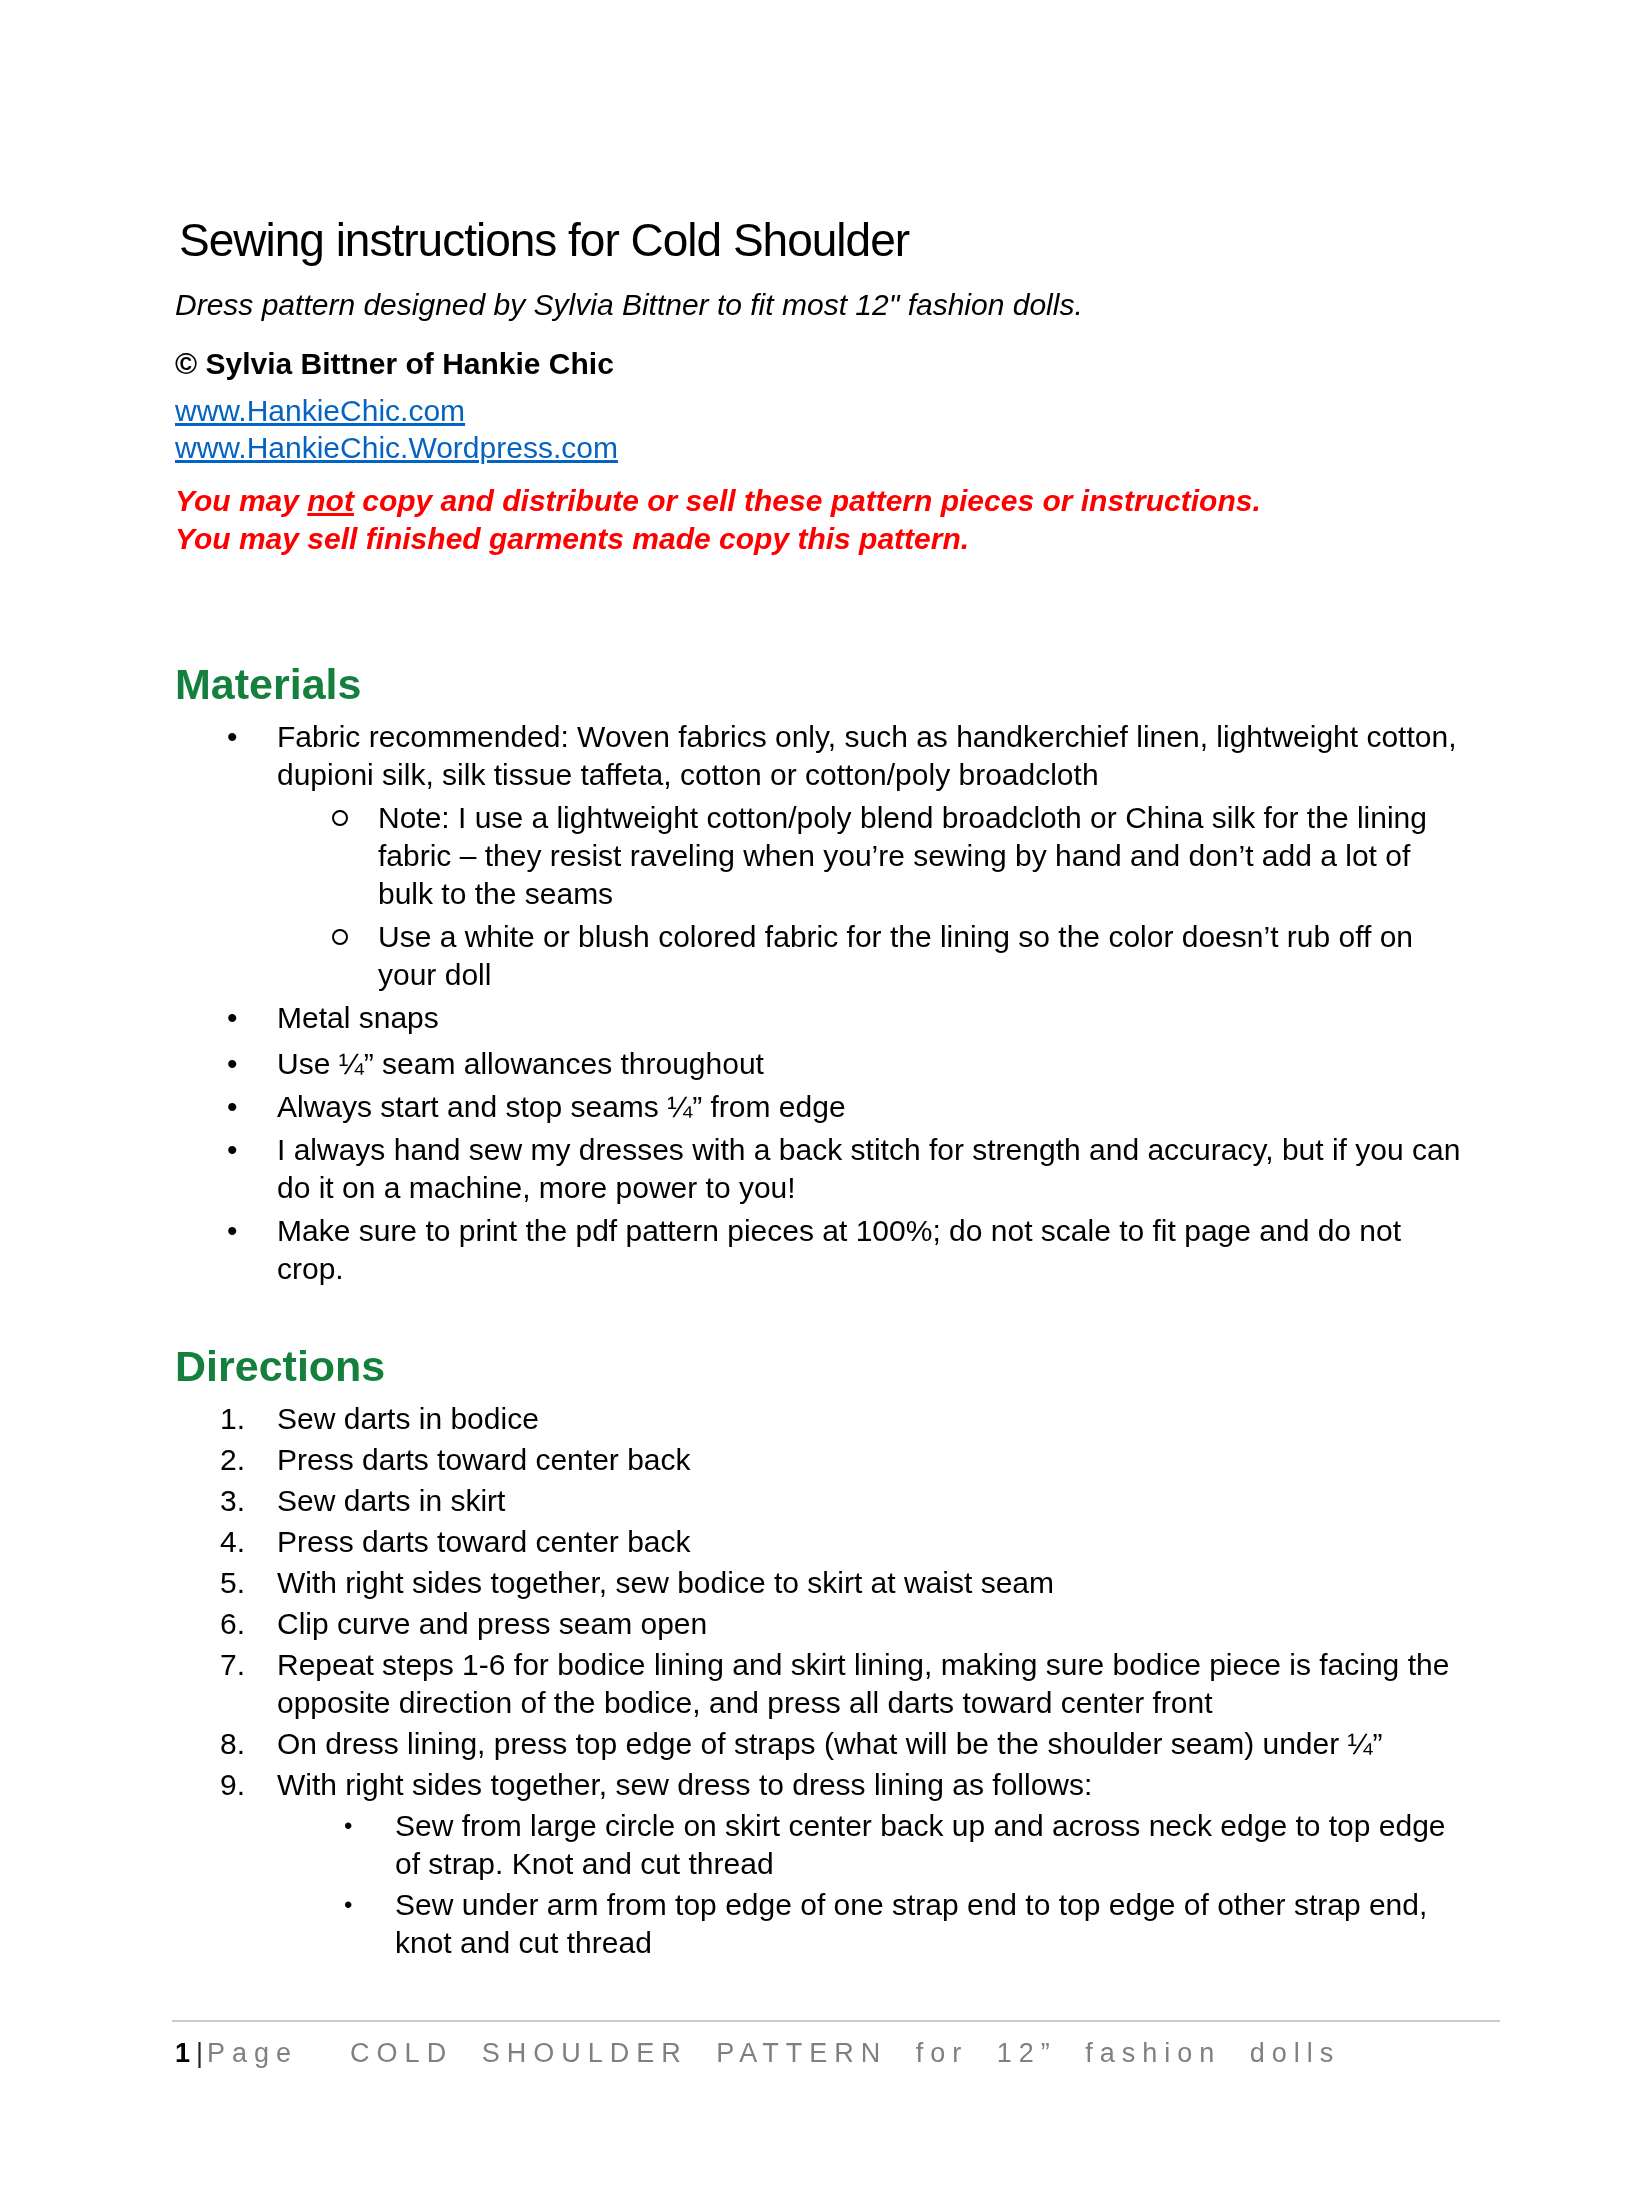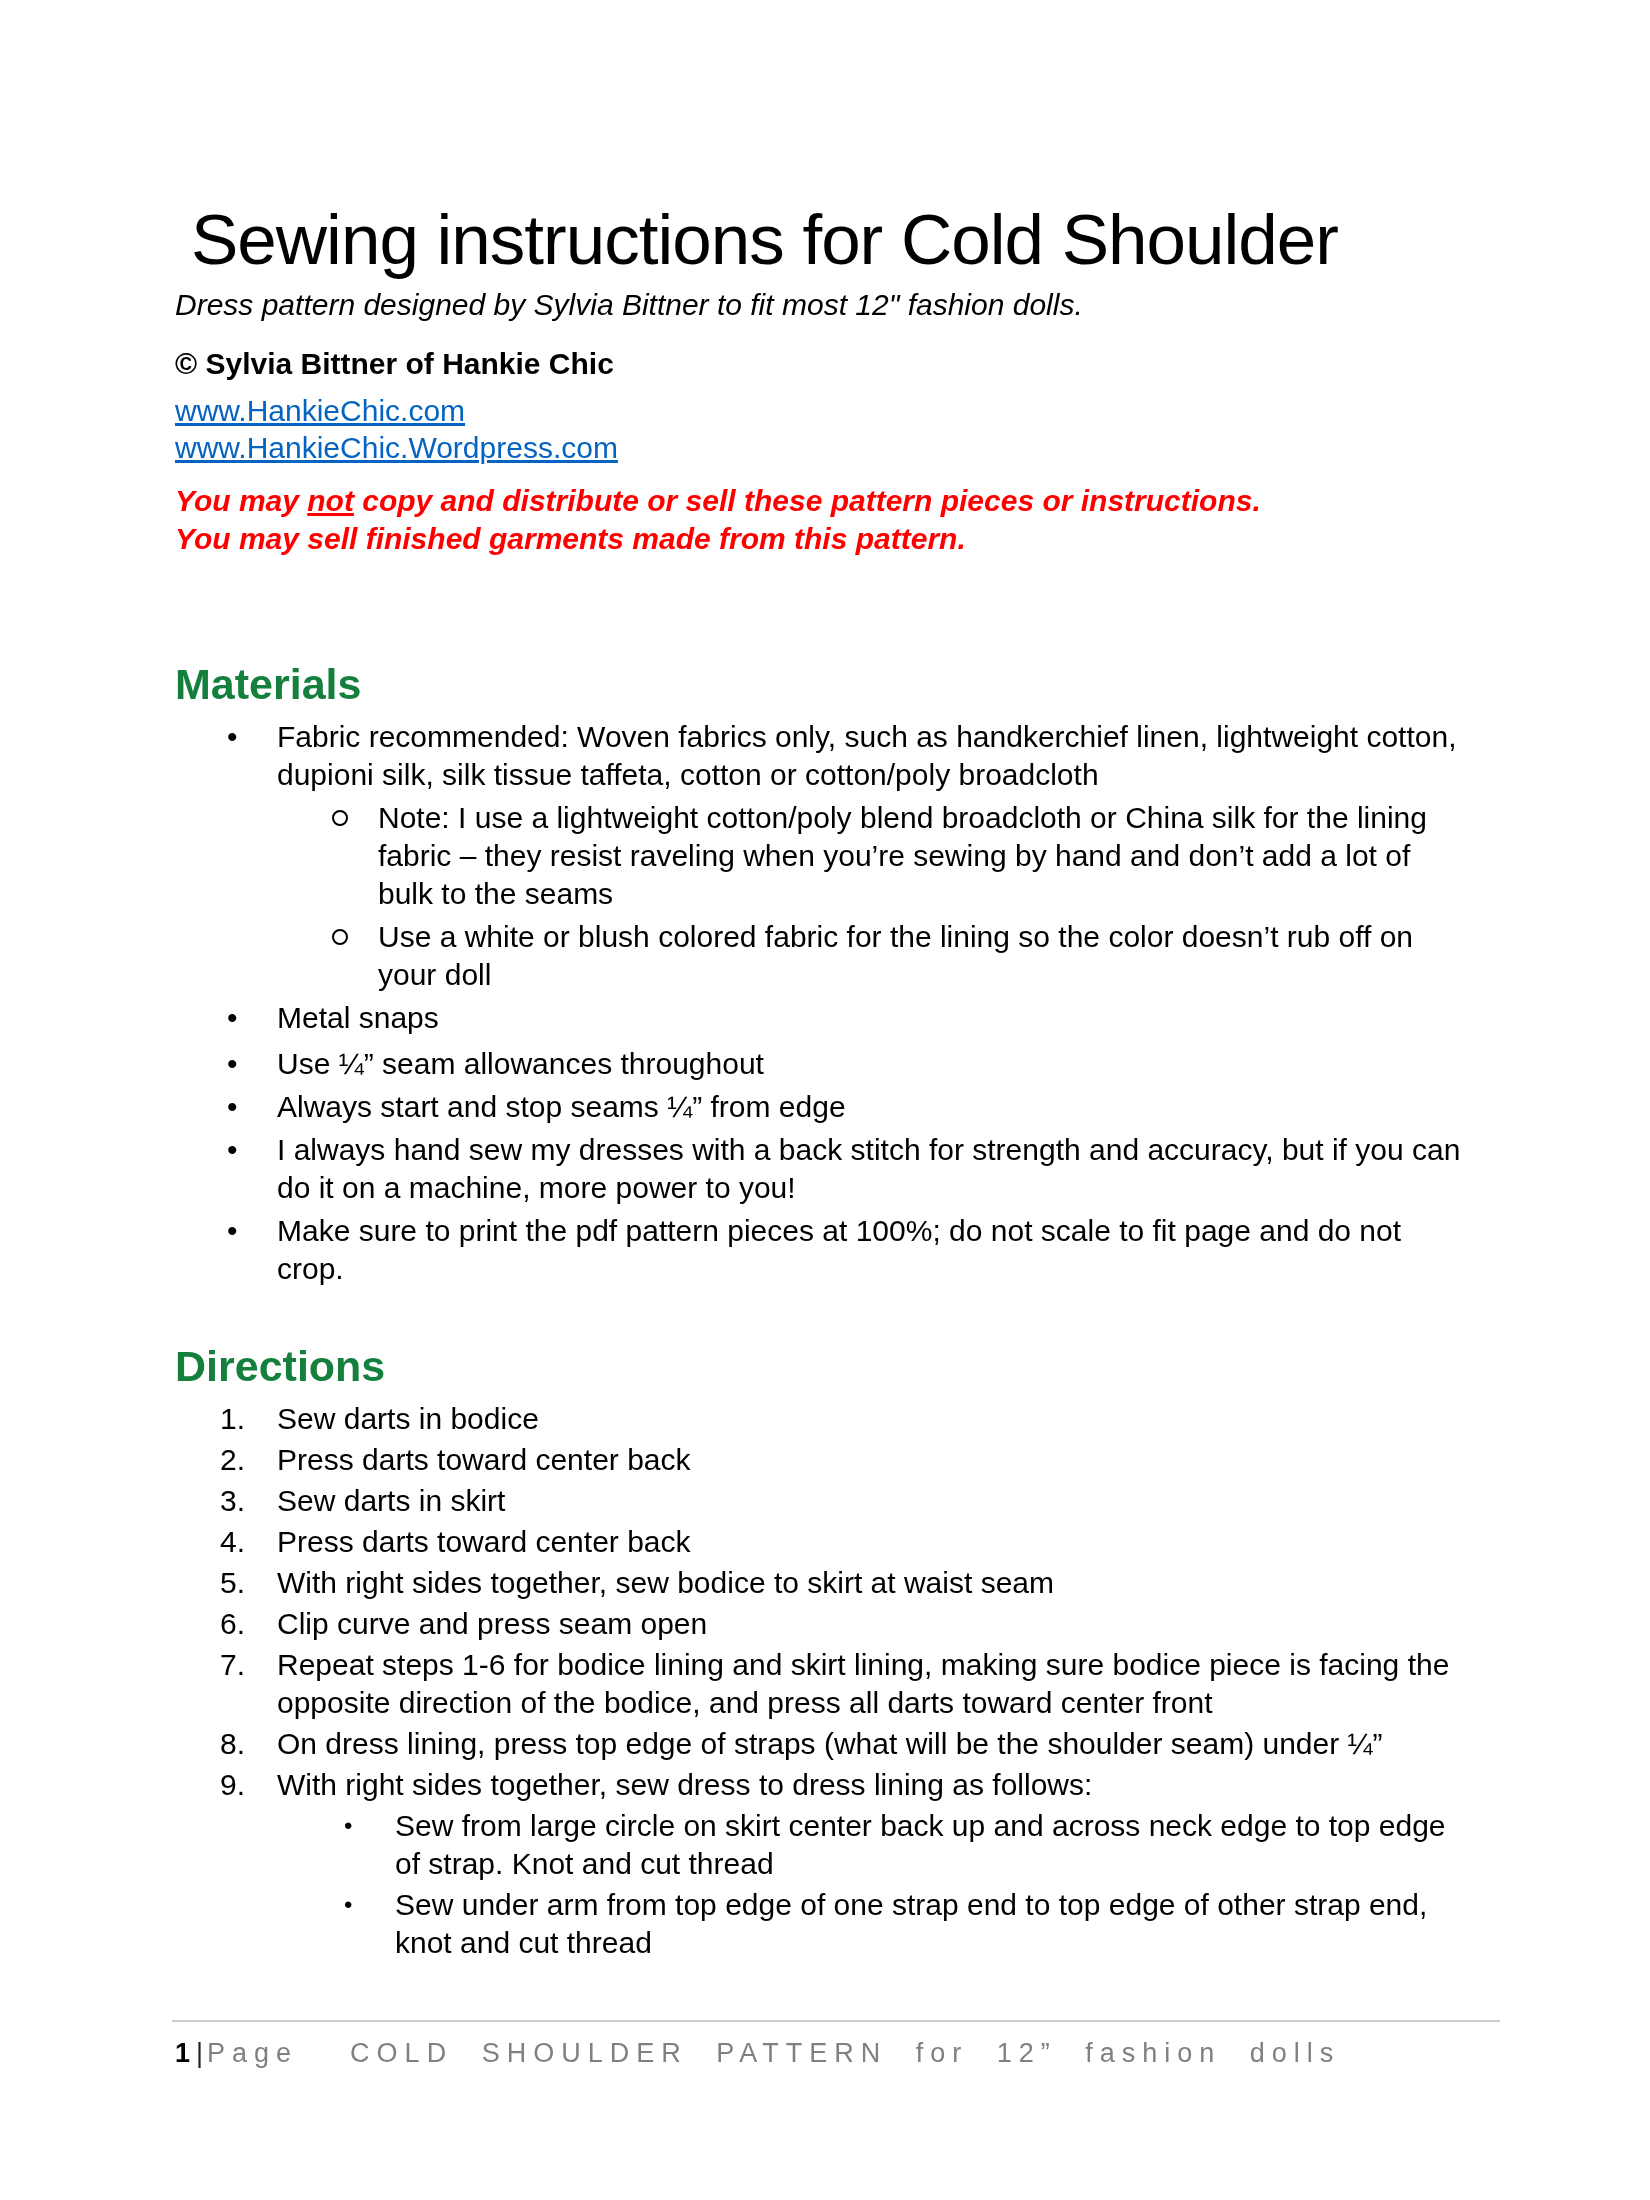--- a/index.html
+++ b/index.html
@@ -14,8 +14,8 @@
   }
   .content{padding:0 185px 0 175px;}
   h1{
-    font-size:71px;line-height:80px;font-weight:400;
-    margin:200px 0 0 16px;letter-spacing:-1px;
+    font-size:46px;line-height:80px;font-weight:400;
+    margin:200px 0 0 4px;letter-spacing:-1px;
   }
   .subtitle{
     font-size:30px;line-height:37px;font-style:italic;

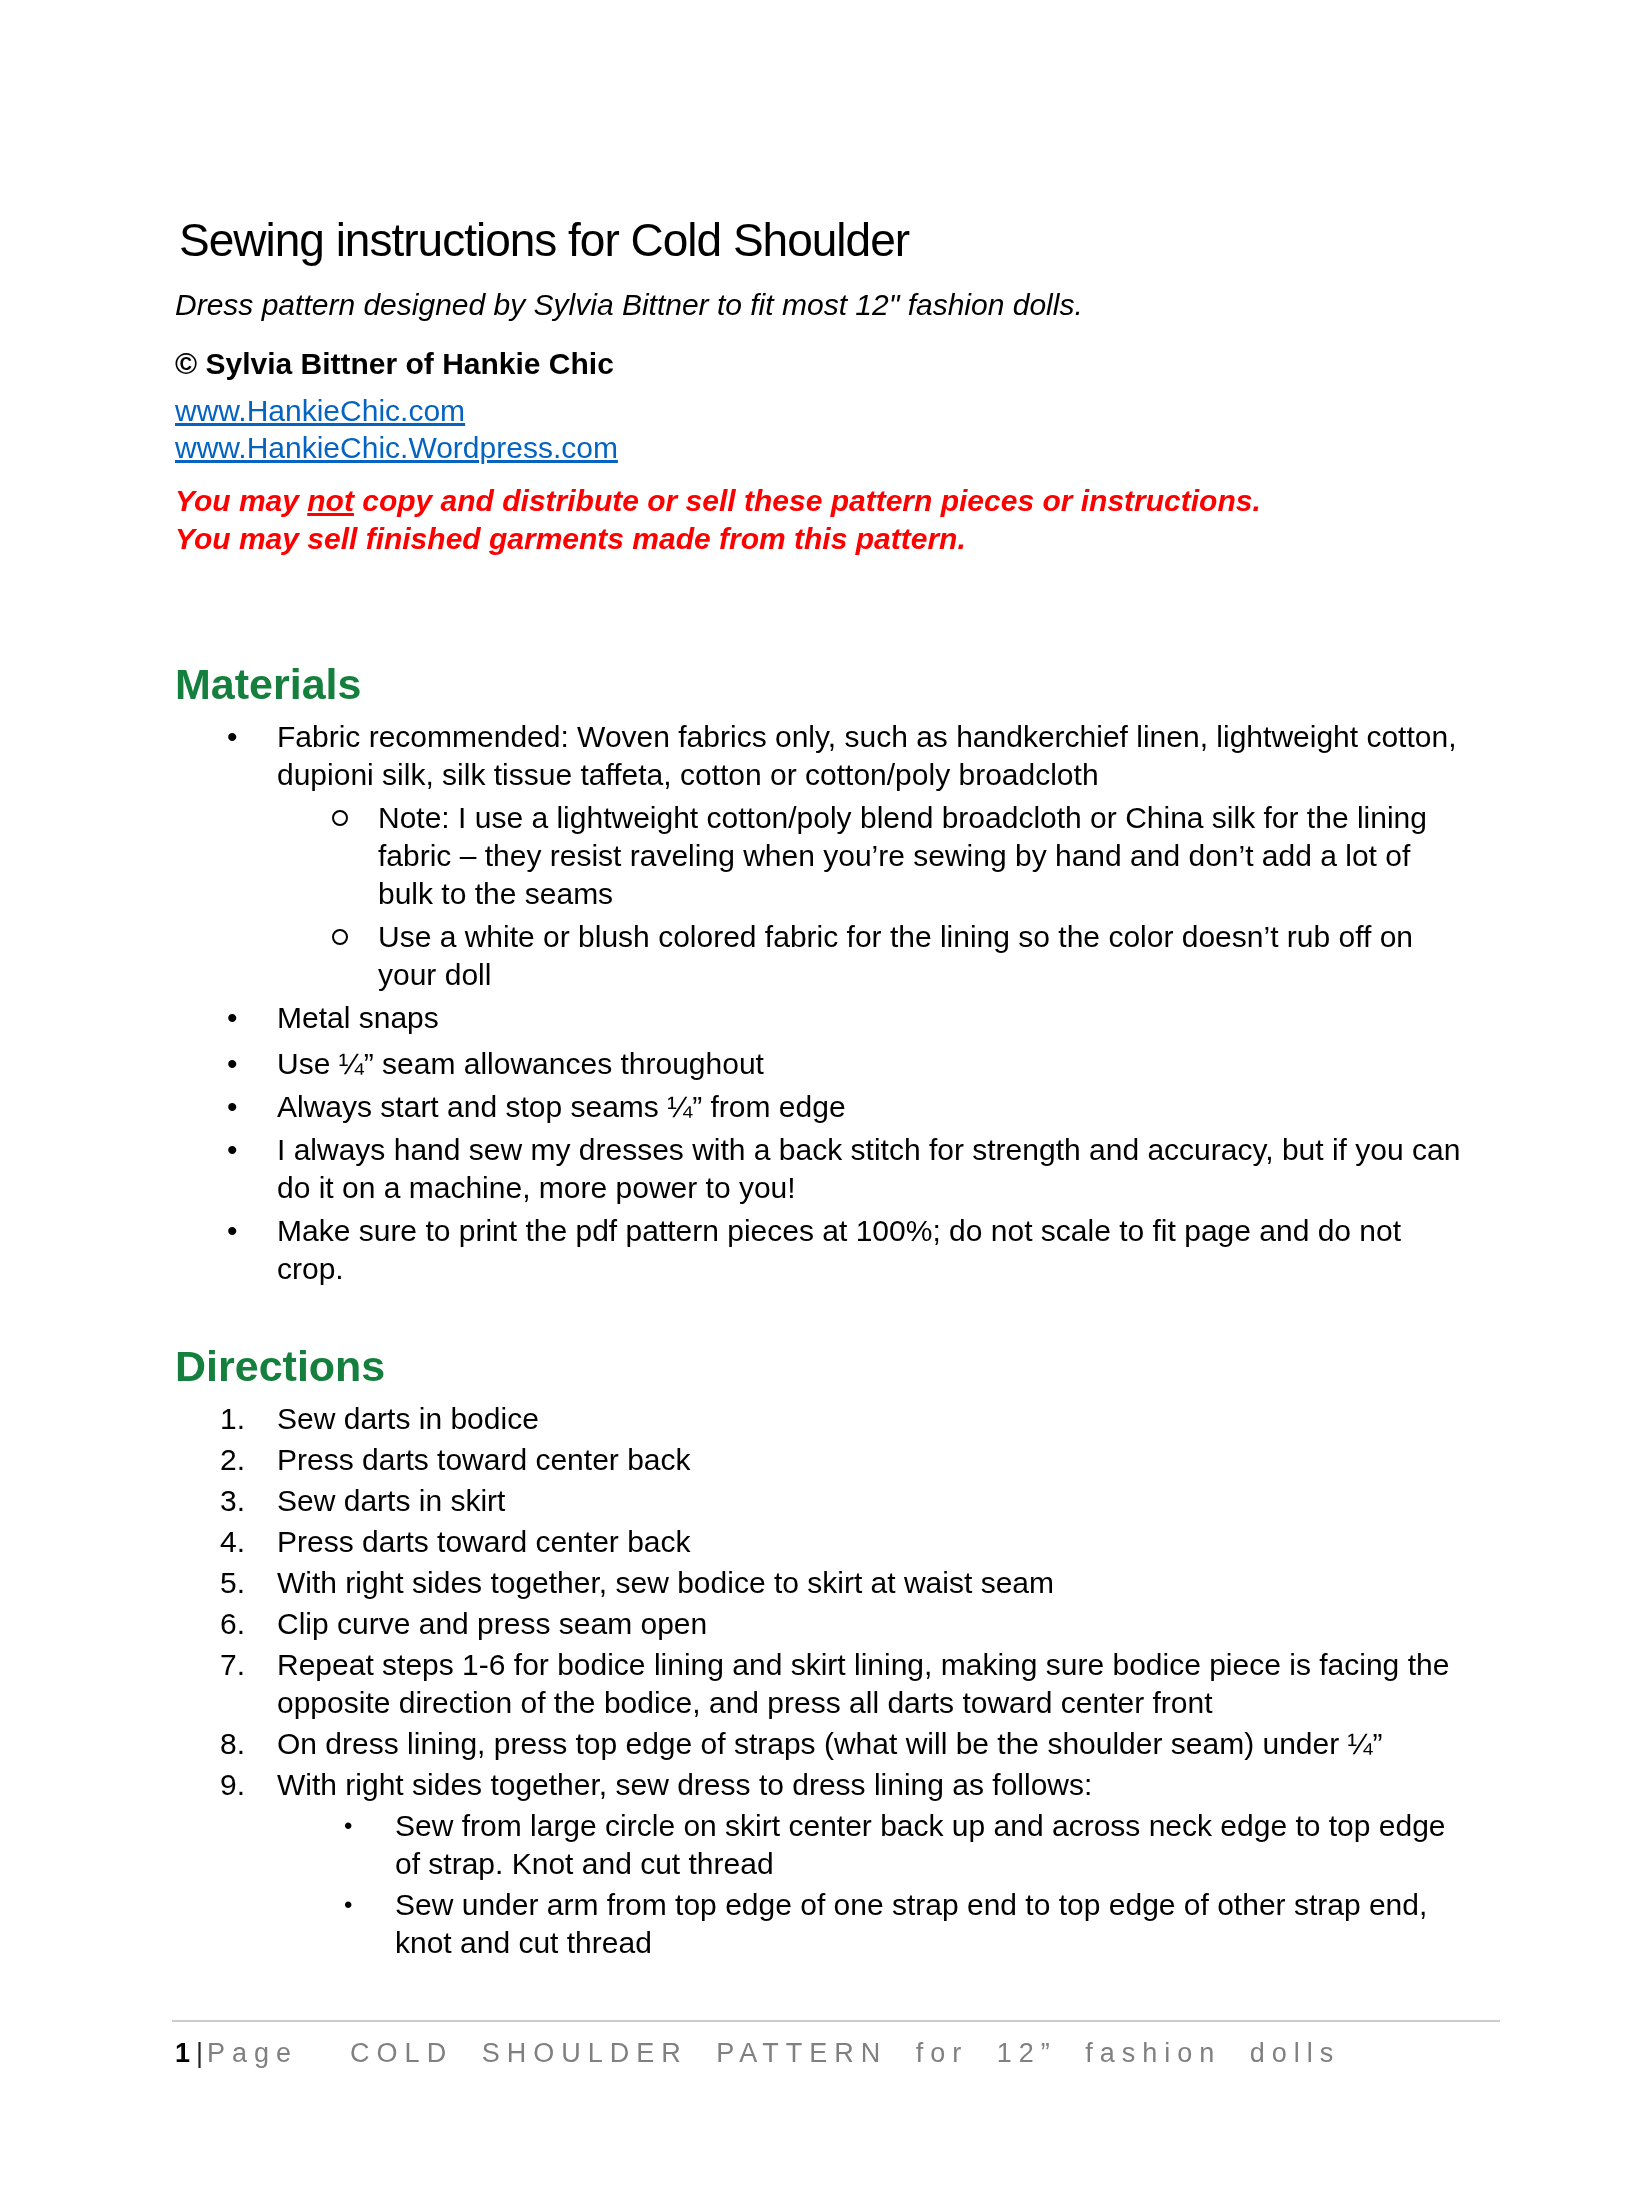--- a/index.html
+++ b/index.html
@@ -90,7 +90,7 @@
 
     <div class="notice">
       <div><span>You may </span><span class="u">not</span><span> copy and distribute or sell these pattern pieces or instructions.</span></div>
-      <div>You may sell finished garments made from this pattern.</div>
+      <div>You may sell finished garments made copy this pattern.</div>
     </div>
 
     <h2 class="h2-materials">Materials</h2>

